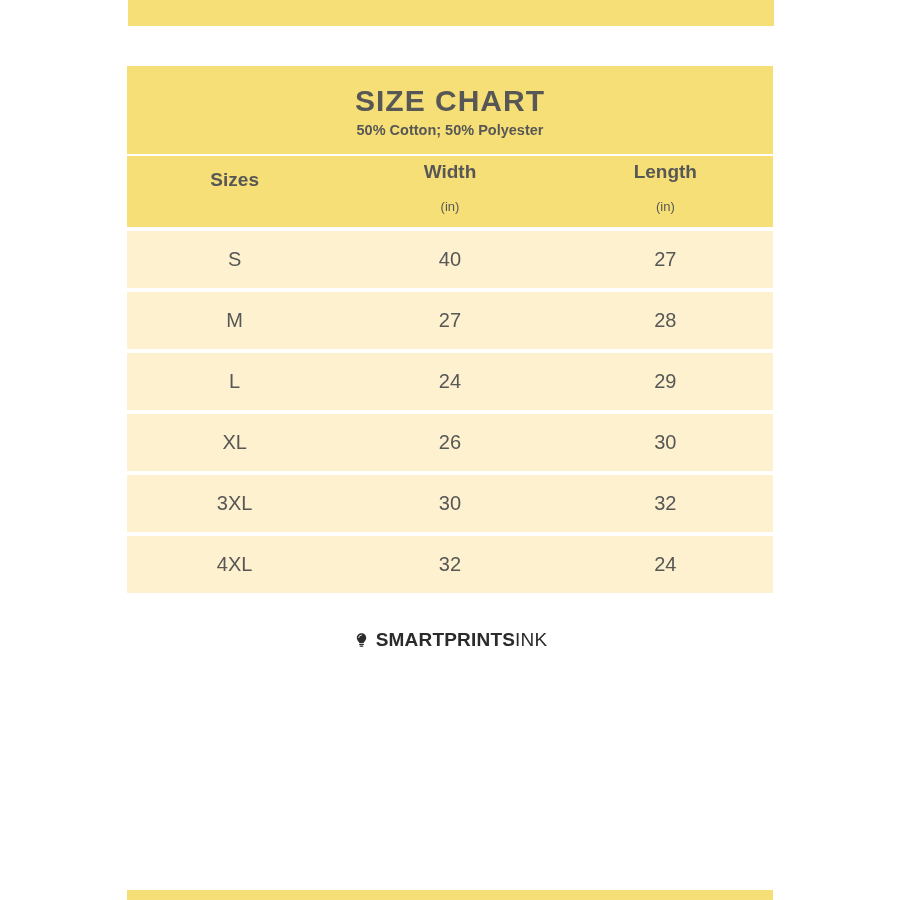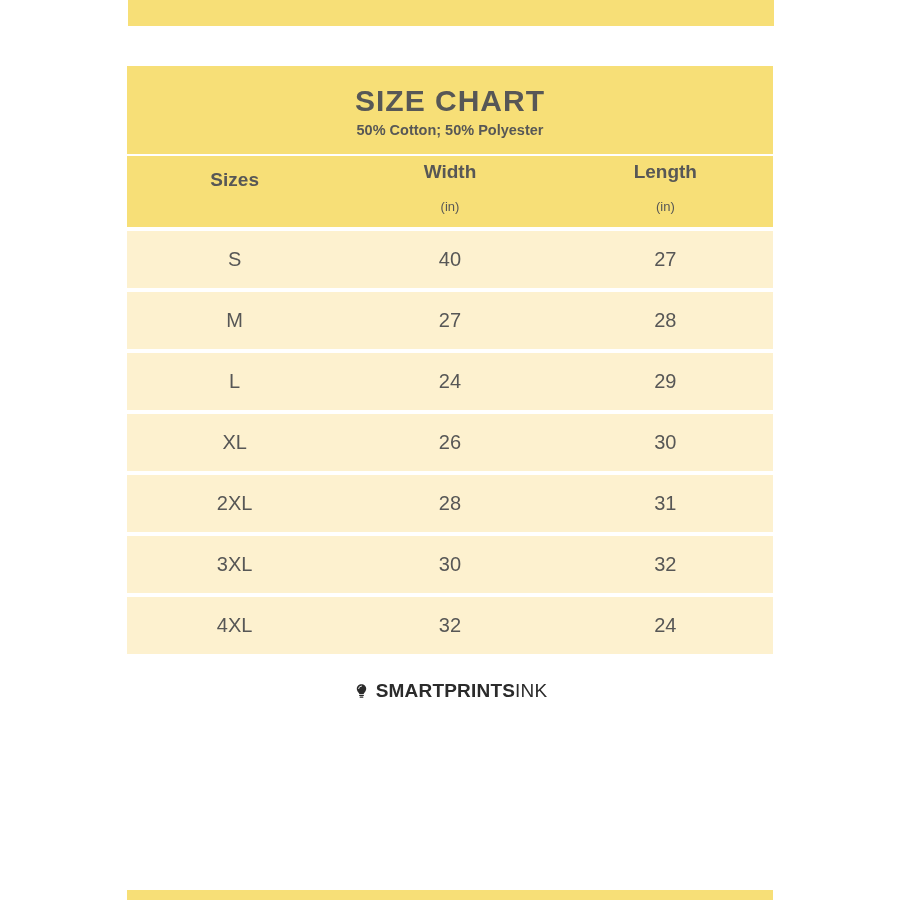--- a/index.html
+++ b/index.html
@@ -178,11 +178,6 @@
           <td>XL</td>
           <td>26</td>
           <td>30</td>
-        </tr>
-        <tr>
-          <td>2XL</td>
-          <td>28</td>
-          <td>31</td>
         </tr>
         <tr>
           <td>3XL</td>

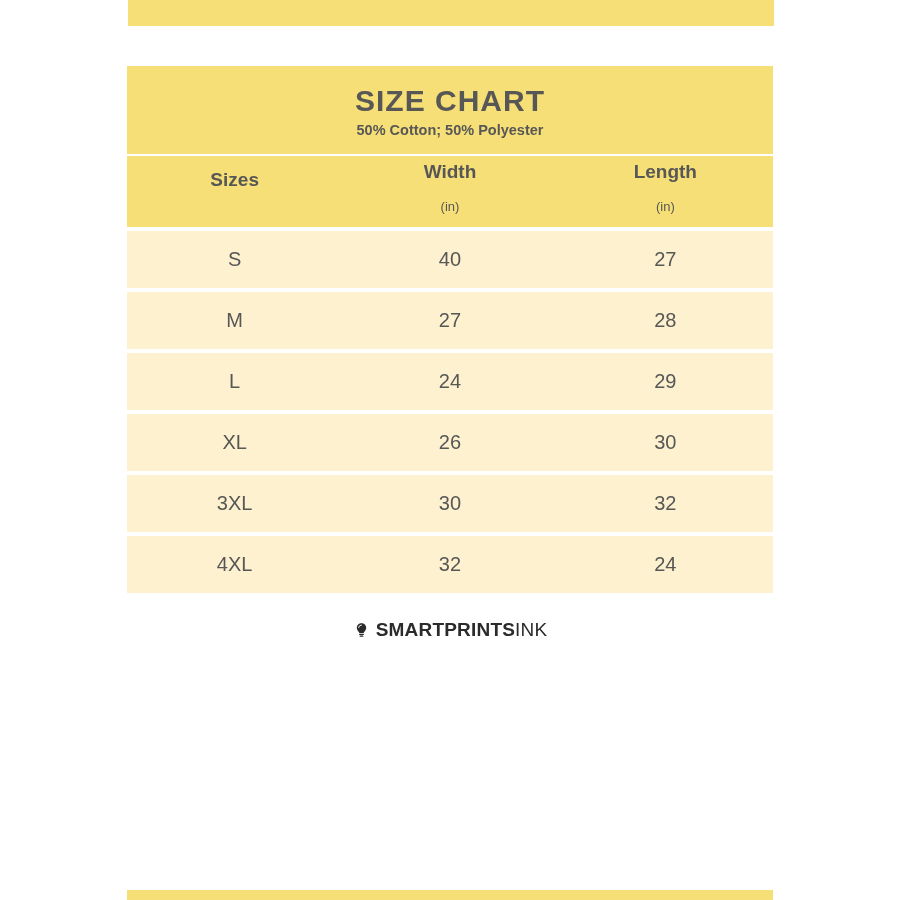--- a/index.html
+++ b/index.html
@@ -102,7 +102,7 @@
     border-top: 4px solid #ffffff;
   }
   .footer {
-    margin-top: 26px;
+    margin-top: 36px;
     display: flex;
     align-items: center;
     justify-content: center;

